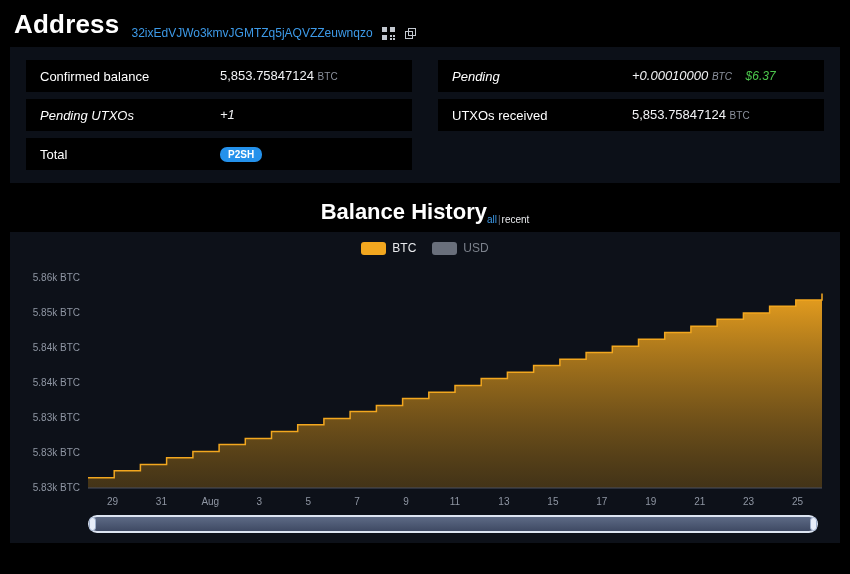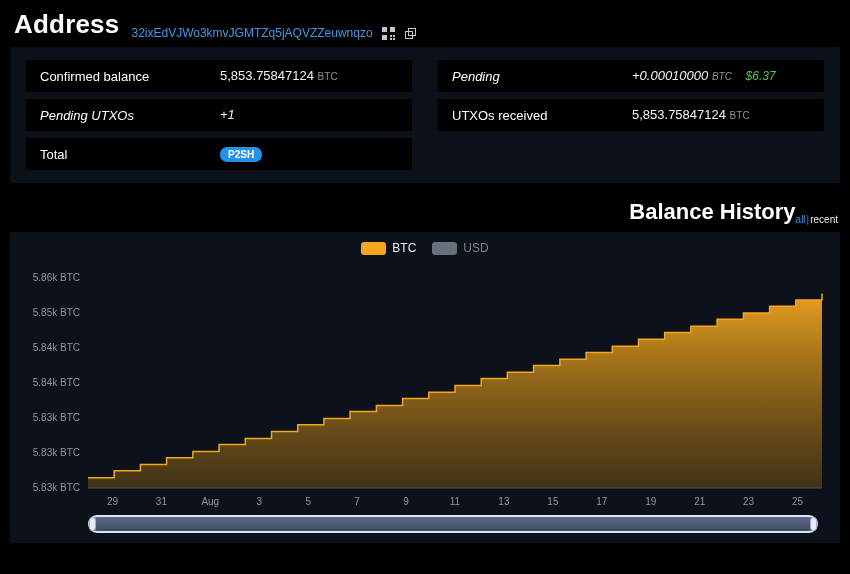--- a/index.html
+++ b/index.html
@@ -28,7 +28,7 @@
   .pending .lbl, .pending .val, .pending .fiat, .pending .unit { font-style:italic; }
   .badge { background:#2491eb; color:#fff; font-size:10px; font-weight:bold; padding:2px 8px; border-radius:7px; display:inline-block; }
 
-  .bh-head { display:flex; justify-content:flex-end; align-items:flex-end; margin:16px 12px 7px; }
+  .bh-head { display:flex; justify-content:center; align-items:flex-end; margin:16px 12px 7px; }
   .bh-title { font-size:22px; font-weight:700; margin:0; color:#fff; }
   .range { font-size:10px; }
   .range a { cursor:pointer; text-decoration:none; }

